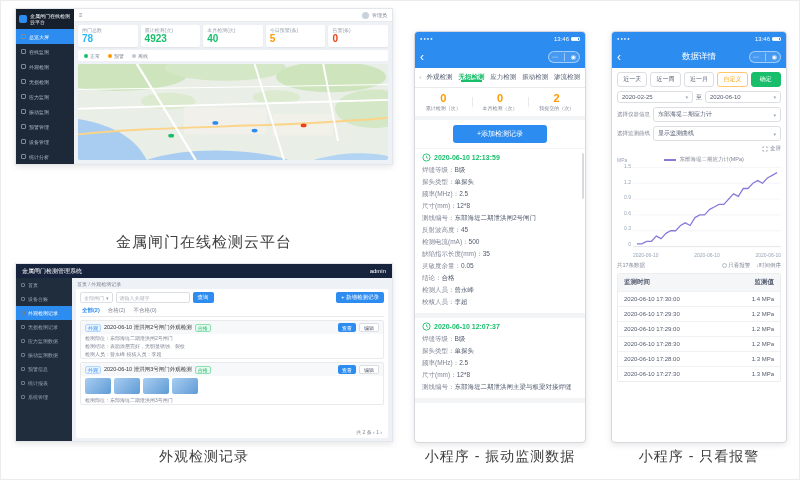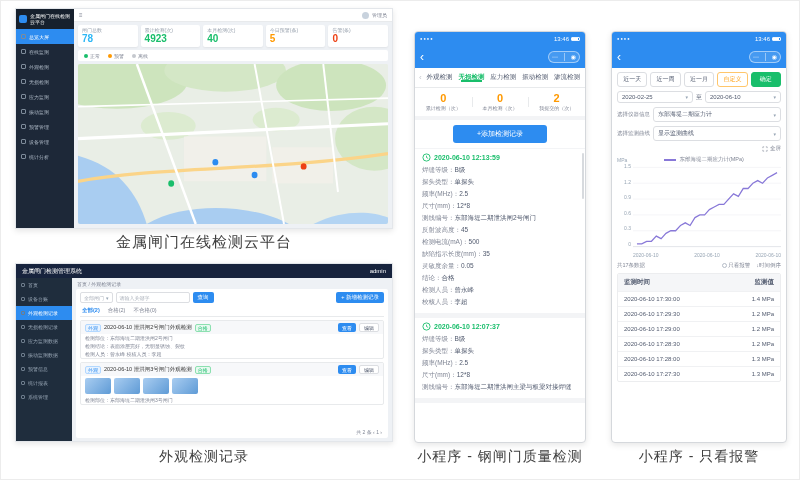--- a/index.html
+++ b/index.html
@@ -9,7 +9,7 @@
   .panel{position:absolute;background:#fff;border:1px solid #e3e6ea;box-shadow:0 2px 6px rgba(0,0,0,.10);overflow:hidden}
 
   
-  .dash{left:14px;top:7px;width:378px;height:221px;display:flex}
+  .dash{left:14px;top:7px;width:378px;height:157px;display:flex}
   .dash-side{width:58px;background:#1d2838;color:#aeb9c6;flex-shrink:0;display:flex;flex-direction:column}
   .dash-logo{padding:4px 3px;color:#fff;font-size:5px;line-height:6px;display:flex;gap:3px;align-items:center;background:#16202d}
   .logo-sq{width:8px;height:8px;border-radius:2px;background:#2d8cf0;flex-shrink:0}

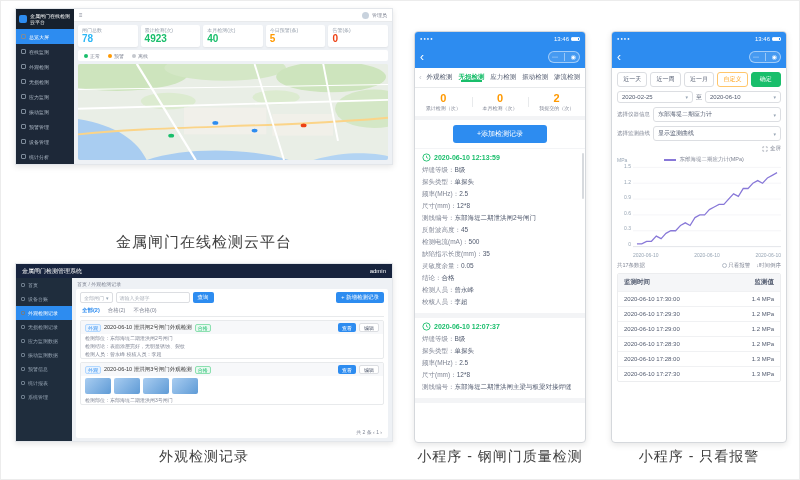--- a/index.html
+++ b/index.html
@@ -565,6 +565,7 @@
   </div>
   <div class="navbar">
     <span class="back">‹</span>
+    <span class="nav-title">数据详情</span>
     <span class="capsule">
       <span>⋯</span>
       <span class="cdiv"></span>

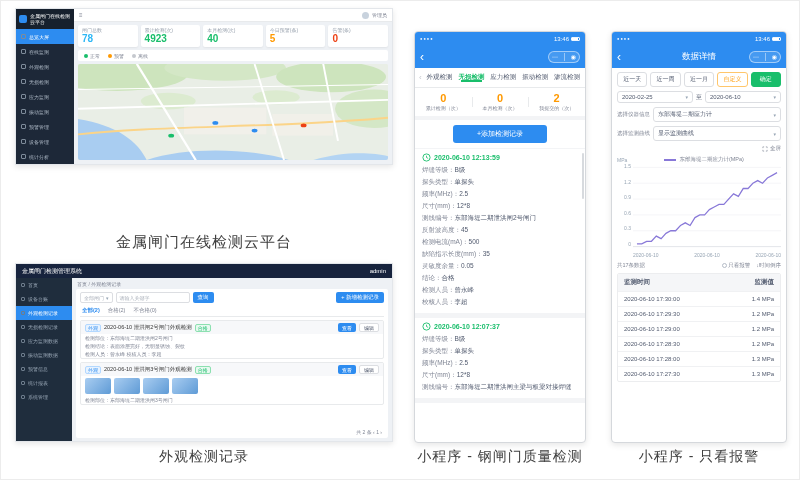--- a/index.html
+++ b/index.html
@@ -553,7 +553,7 @@
     <div class="scrollhint"></div>
   </div>
 </div>
-<div class="caption" style="left:403px;top:447px;width:192px;font-size:14px">小程序 - 钢闸门质量检测</div>
+<div class="caption" style="left:403px;top:447px;width:192px;font-size:14px">小程序 - 振动监测数据</div>
 
 <div class="phone p2">
   <div class="sbar">

